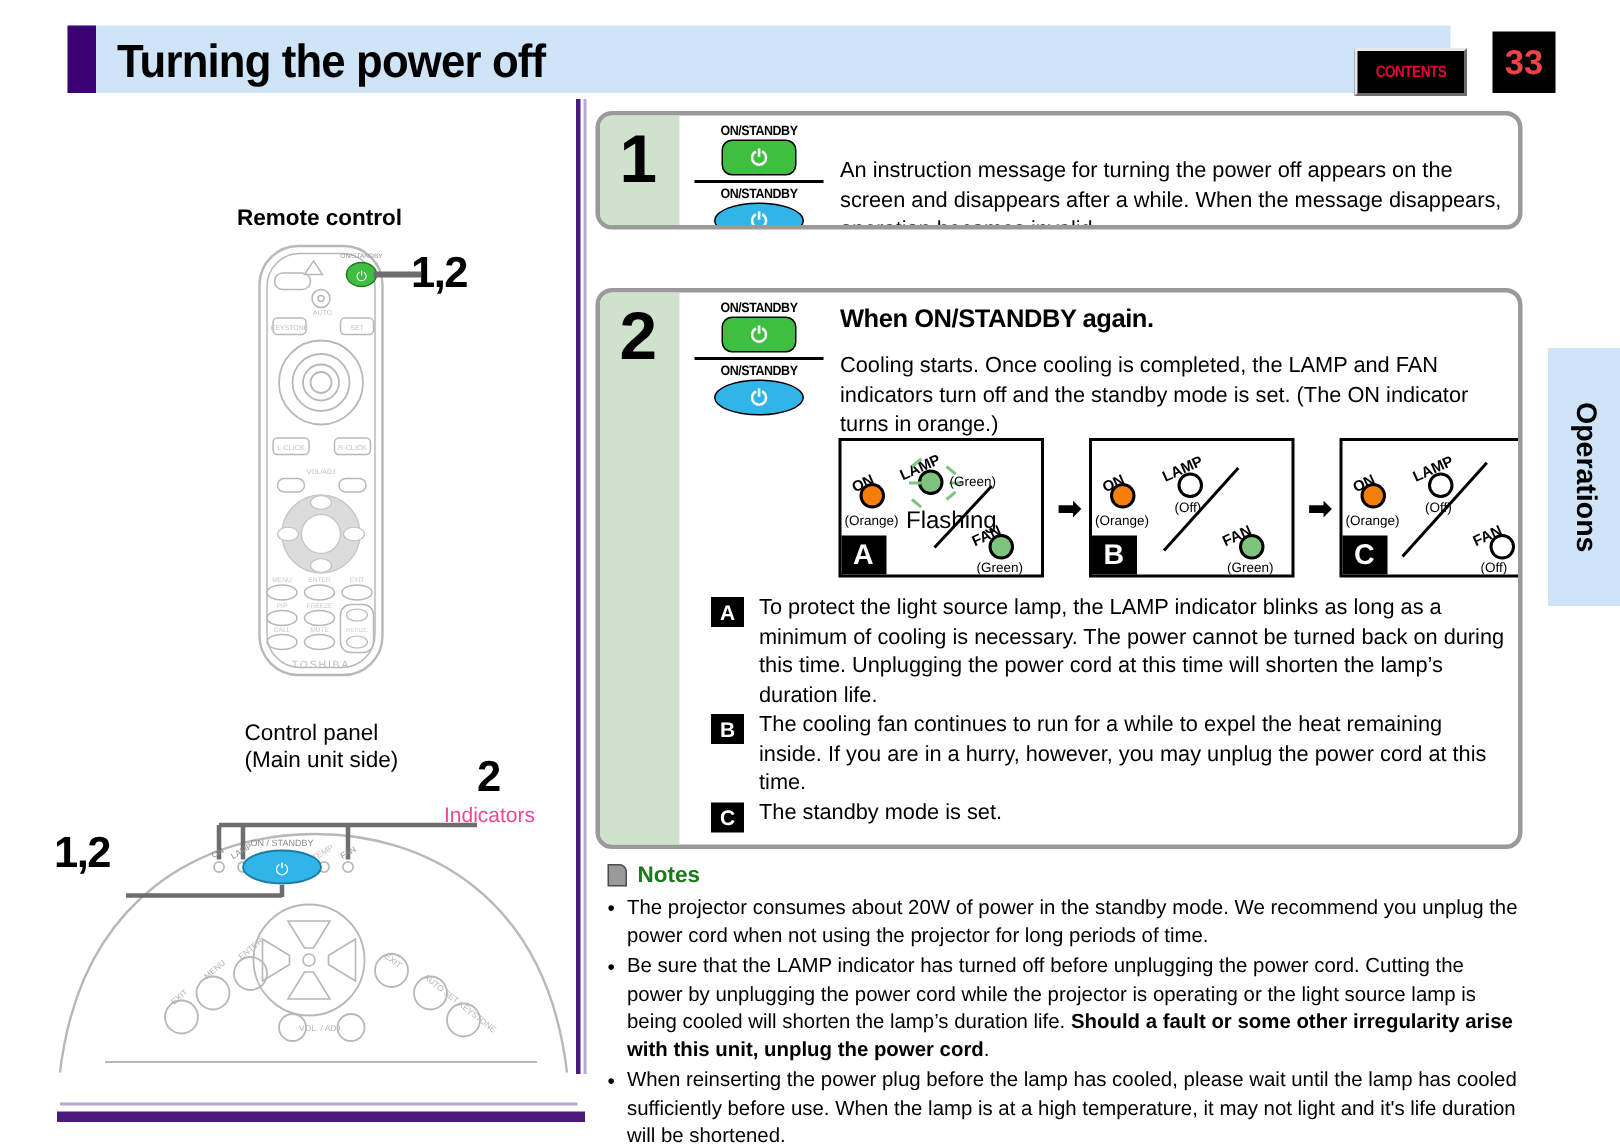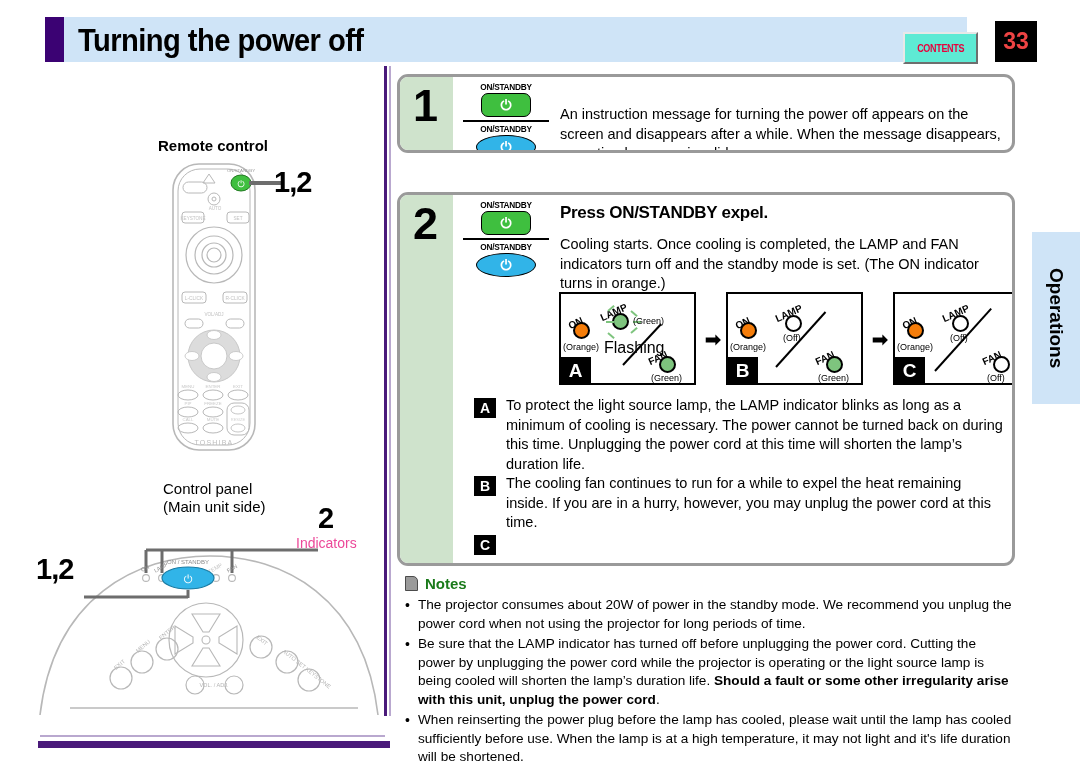--- a/index.html
+++ b/index.html
@@ -23,7 +23,7 @@
   }
   #contents-button{
     left:903px;top:32px;width:71px;height:28px;
-    background:#5eead4;border-top:2px solid #e8e8e8;border-left:2px solid #e8e8e8;
+    background:#000000;border-top:2px solid #e8e8e8;border-left:2px solid #e8e8e8;
     border-right:2px solid #6e6e6e;border-bottom:2px solid #6e6e6e;
     display:flex;align-items:center;justify-content:center;
   }

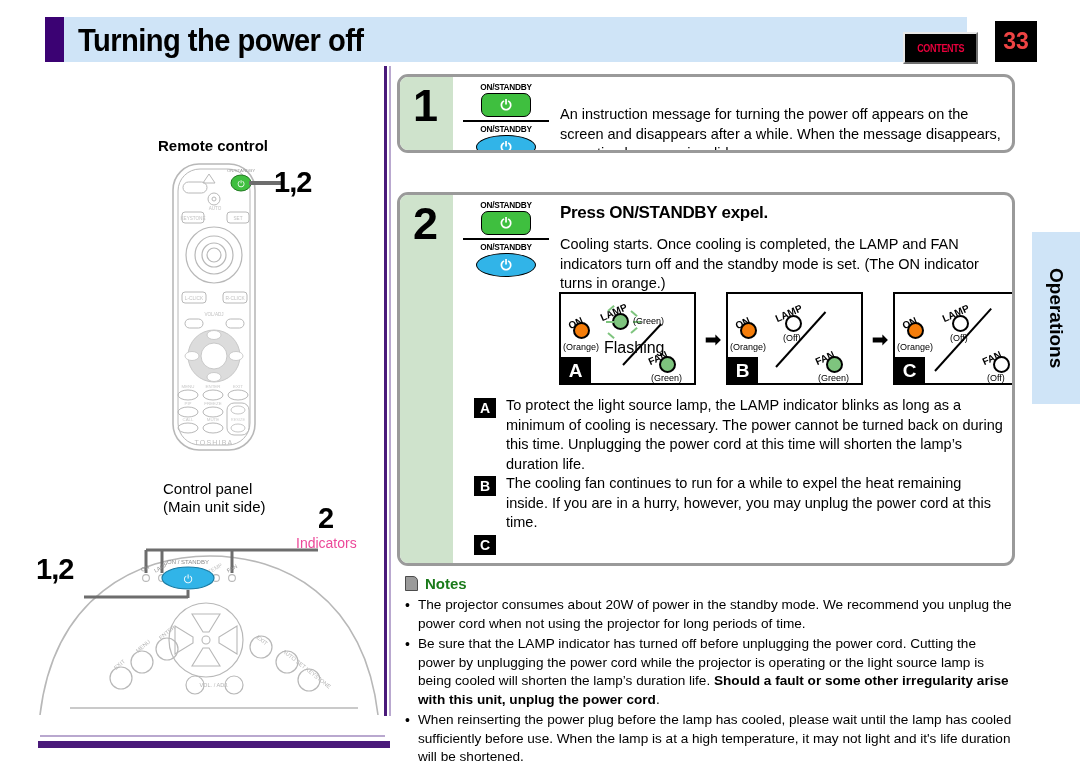--- a/index.html
+++ b/index.html
@@ -329,7 +329,7 @@
     </div>
   </div>
 
-  <div class="step-heading" style="left:160px;top:8px;width:450px;">Press ON/STANDBY expel.</div>
+  <div class="step-heading" style="left:160px;top:8px;width:450px;">When ON/STANDBY again.</div>
   <div class="step-body" style="left:160px;top:40px;width:448px;">Cooling starts. Once cooling is completed, the LAMP and FAN indicators turn off and the standby mode is set. (The ON indicator turns in orange.)</div>
 
   <div class="diagram" style="left:159px;top:97px;">

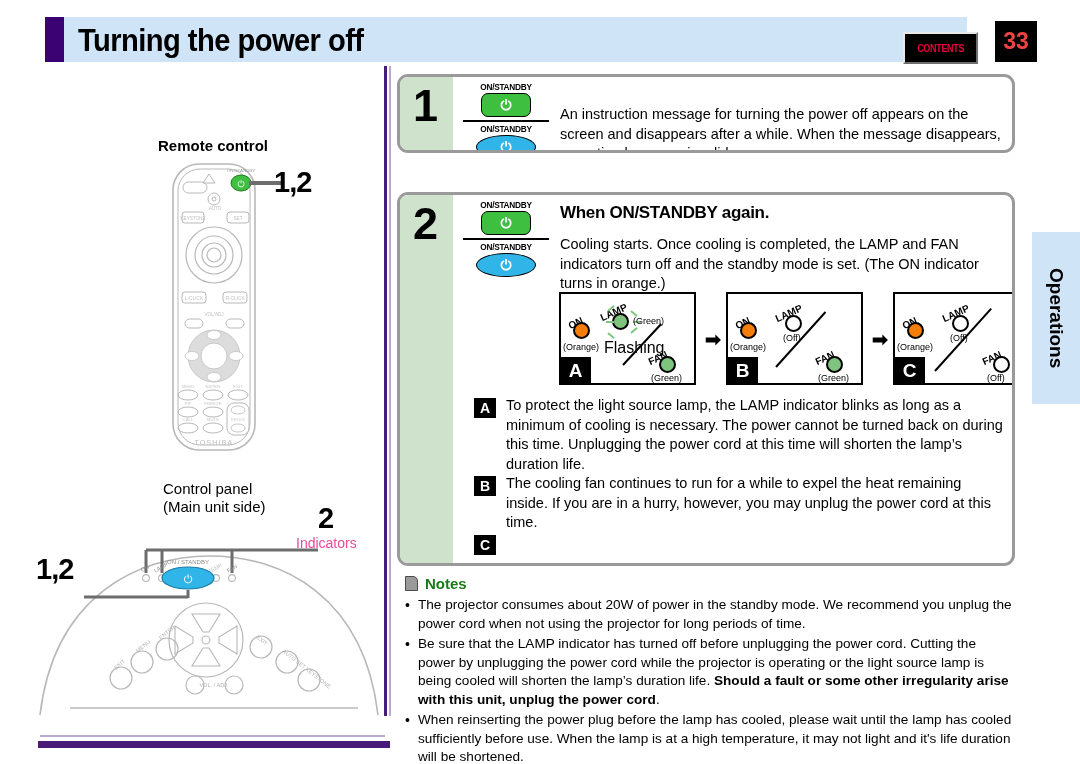--- a/index.html
+++ b/index.html
@@ -404,6 +404,7 @@
   </div>
   <div class="abc-row" style="left:74px;top:338px;width:530px;">
     <div class="abc-badge">C</div>
+    <div class="abc-text">The standby mode is set.</div>
   </div>
 </div>
 

